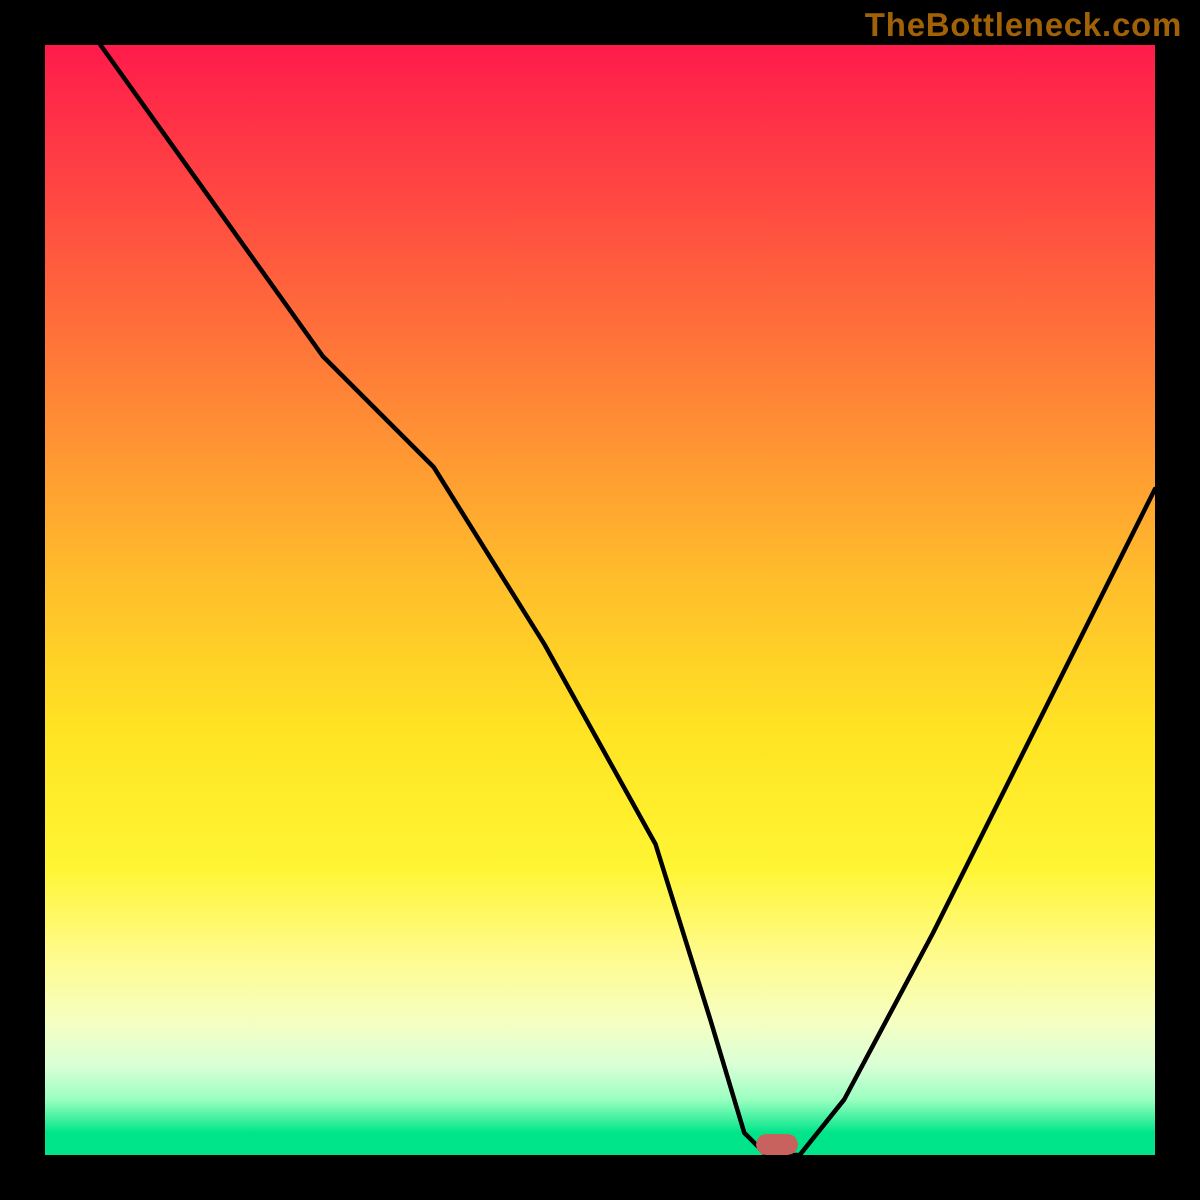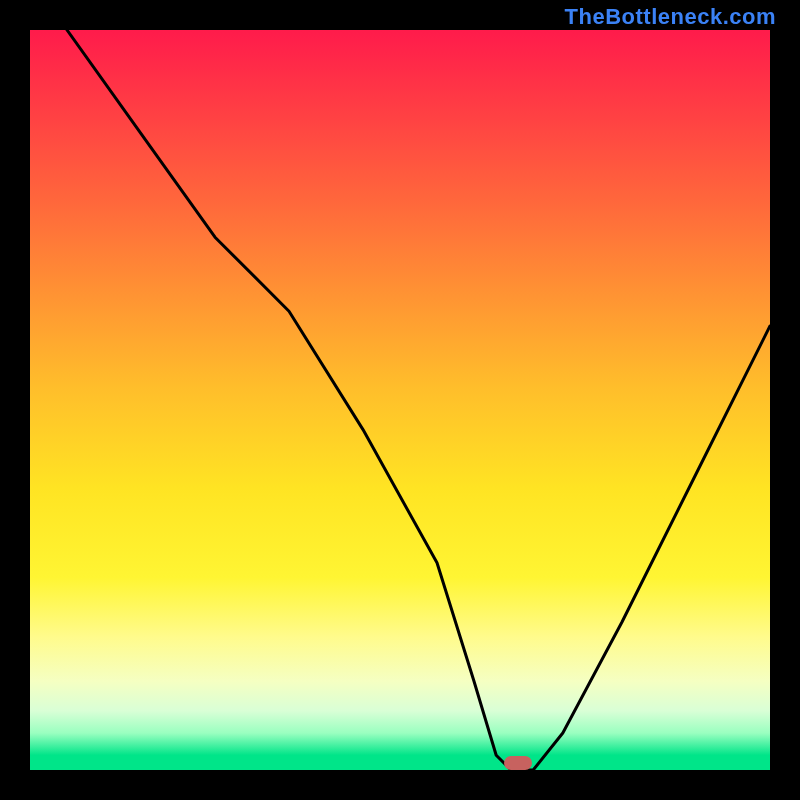--- a/index.html
+++ b/index.html
@@ -41,11 +41,11 @@
   .watermark {
     position: absolute;
     top: 4px;
-    right: 24px;
+    right: 12px;
     font-family: Arial, Helvetica, sans-serif;
     font-size: 22px;
     font-weight: bold;
-    color: #3b82f6;
+    color: #a16207;
     letter-spacing: 0.5px;
   }
   .curve-svg {

